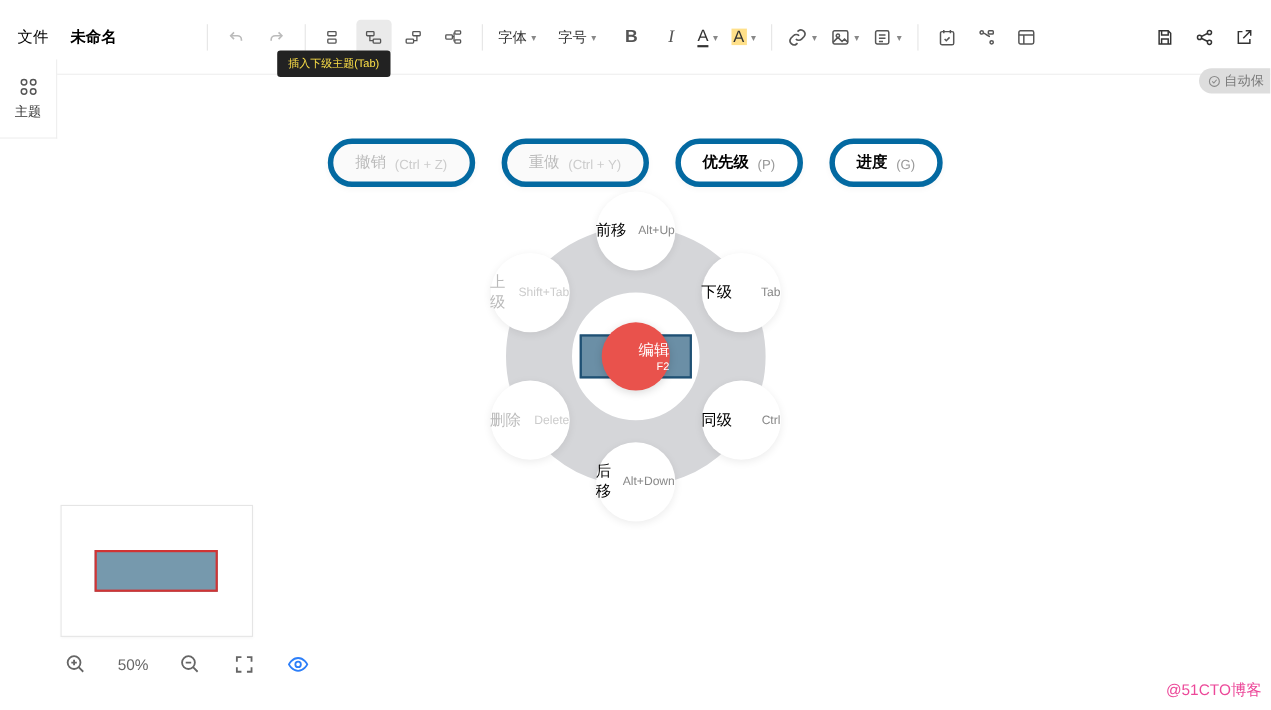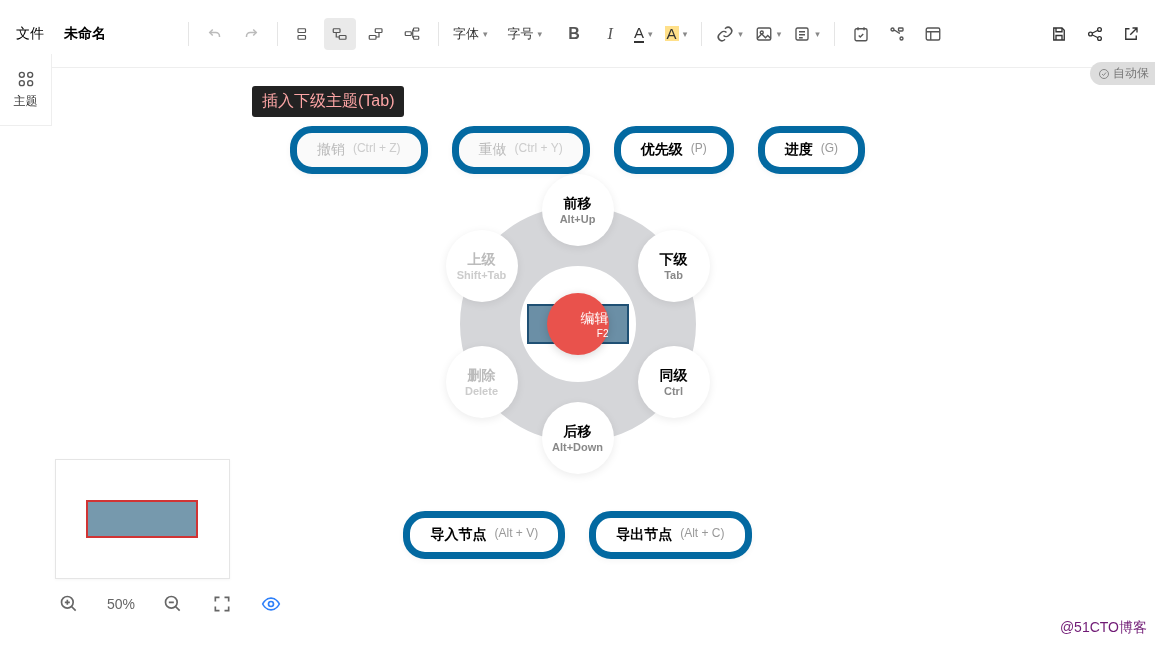--- a/index.html
+++ b/index.html
@@ -18,7 +18,7 @@
   .spacer-sm { width: 4px; }
 
   
-  .tooltip { position: absolute; top: 46px; left: 252px; background: #222; color: #fca5a5; font-size: 16px; padding: 5px 10px; border-radius: 3px; z-index: 50; white-space: nowrap; margin-top: 40px; }
+  .tooltip { position: absolute; top: 46px; left: 252px; background: #222; color: #fde047; font-size: 10px; padding: 5px 10px; border-radius: 3px; z-index: 50; white-space: nowrap; }
 
   
   .theme-panel { position: absolute; left: 0; top: 54px; width: 52px; height: 72px; background: #fff; border: 1px solid #eee; border-left: none; border-top: none; display: flex; flex-direction: column; align-items: center; justify-content: center; gap: 4px; }

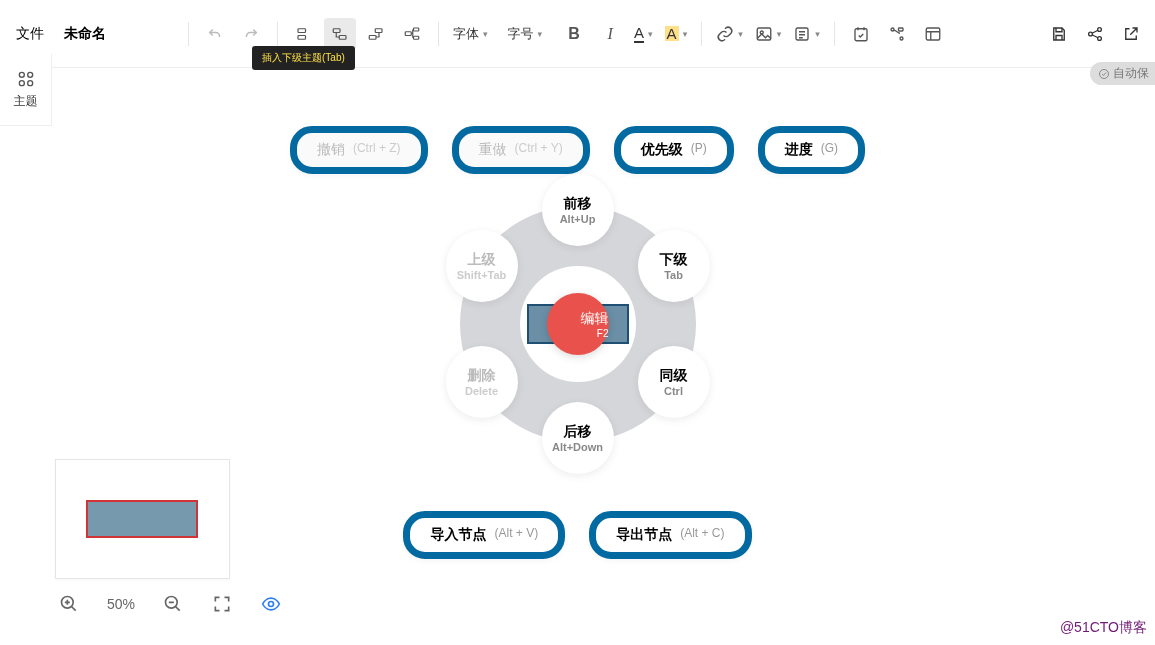--- a/index.html
+++ b/index.html
@@ -33,7 +33,7 @@
 
   
   .pill-row { position: absolute; top: 72px; left: 0; right: 0; display: flex; justify-content: center; gap: 24px; }
-  .pill { background: #fff; border: 7px solid #0369a1; border-radius: 22px; padding: 8px 20px; font-size: 14px; display: flex; align-items: flex-start; gap: 8px; cursor: pointer; box-shadow: 0 2px 6px rgba(0,0,0,0.04); }
+  .pill { background: #fff; border: 5px solid #0369a1; border-radius: 22px; padding: 8px 20px; font-size: 14px; display: flex; align-items: flex-end; gap: 8px; cursor: pointer; box-shadow: 0 2px 6px rgba(0,0,0,0.04); }
   .pill.disabled { color: #bbb; background: #fafafa; }
   .pill.disabled .shortcut { color: #ccc; }
   .pill .shortcut { color: #999; font-size: 12px; }

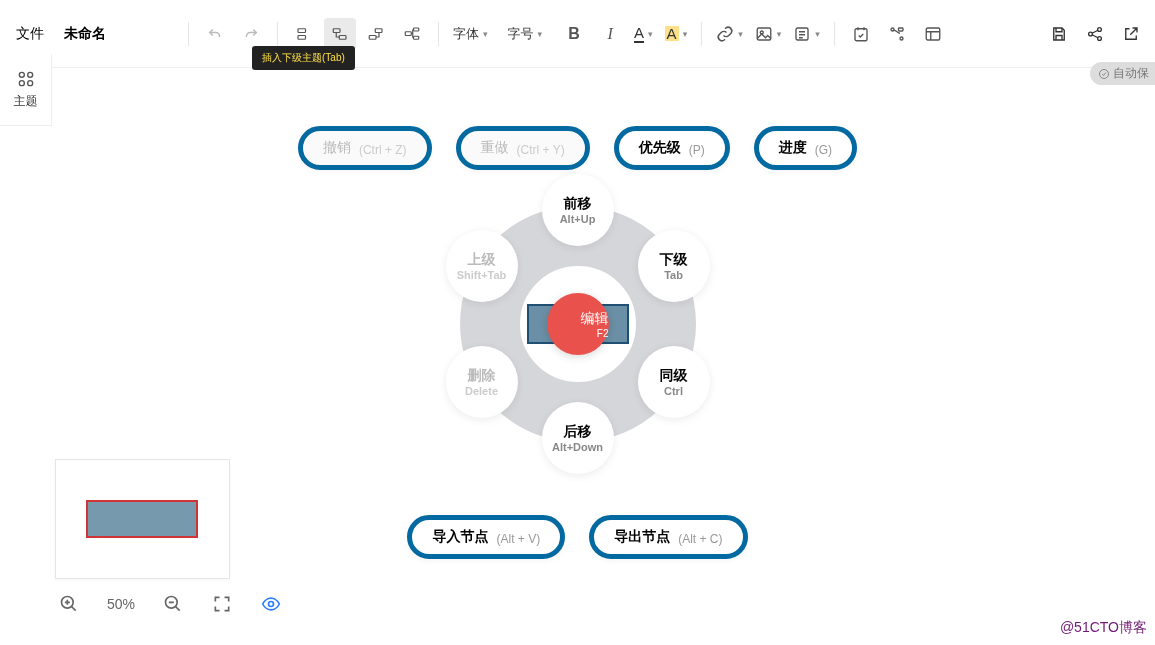--- a/index.html
+++ b/index.html
@@ -45,7 +45,7 @@
   .center-btn { position: absolute; left: 50%; top: 50%; transform: translate(-50%, -50%); width: 62px; height: 62px; border-radius: 50%; background: #e9524c; color: #fff; display: flex; flex-direction: column; align-items: flex-end; justify-content: center; z-index: 3; cursor: pointer; box-shadow: 0 2px 8px rgba(0,0,0,0.15); }
   .center-btn .t1 { font-size: 14px; font-weight: 500; }
   .center-btn .t2 { font-size: 10px; }
-  .petal { position: absolute; width: 72px; height: 72px; border-radius: 50%; background: #fff; display: flex; flex-direction: column; align-items: center; justify-content: center; cursor: pointer; box-shadow: 0 2px 8px rgba(0,0,0,0.08); z-index: 4; font-weight: bold; }
+  .petal { position: absolute; width: 72px; height: 72px; border-radius: 50%; background: #fff; display: flex; flex-direction: row; align-items: center; justify-content: space-between; cursor: pointer; box-shadow: 0 2px 8px rgba(0,0,0,0.08); z-index: 4; }
   .petal.disabled { color: #bbb; }
   .petal .p1 { font-size: 14px; }
   .petal .p2 { font-size: 11px; color: #888; }

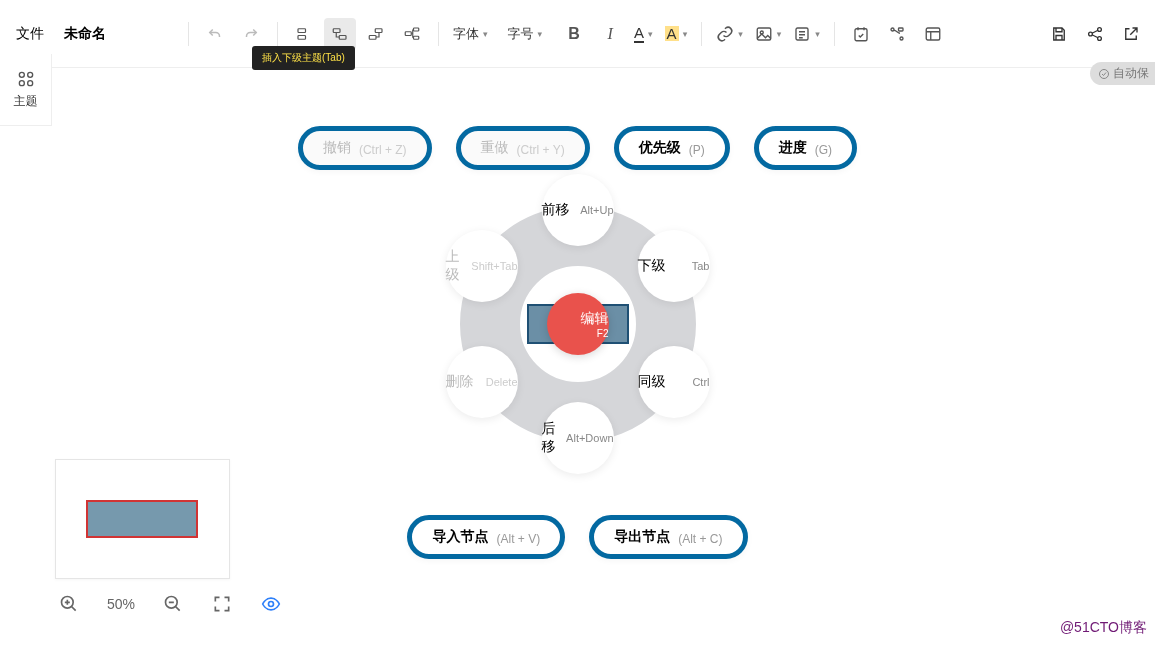--- a/index.html
+++ b/index.html
@@ -300,16 +300,6 @@
     </div>
   </div>
 
-  <div class="pill-row bottom">
-    <div class="pill">
-      <span style="font-weight:600">导入节点</span>
-        <span class="shortcut">(Alt + V)</span>
-    </div>
-    <div class="pill">
-      <span style="font-weight:600">导出节点</span>
-        <span class="shortcut">(Alt + C)</span>
-    </div>
-  </div>
 
   <div class="minimap">
     <div class="mini-rect"></div>

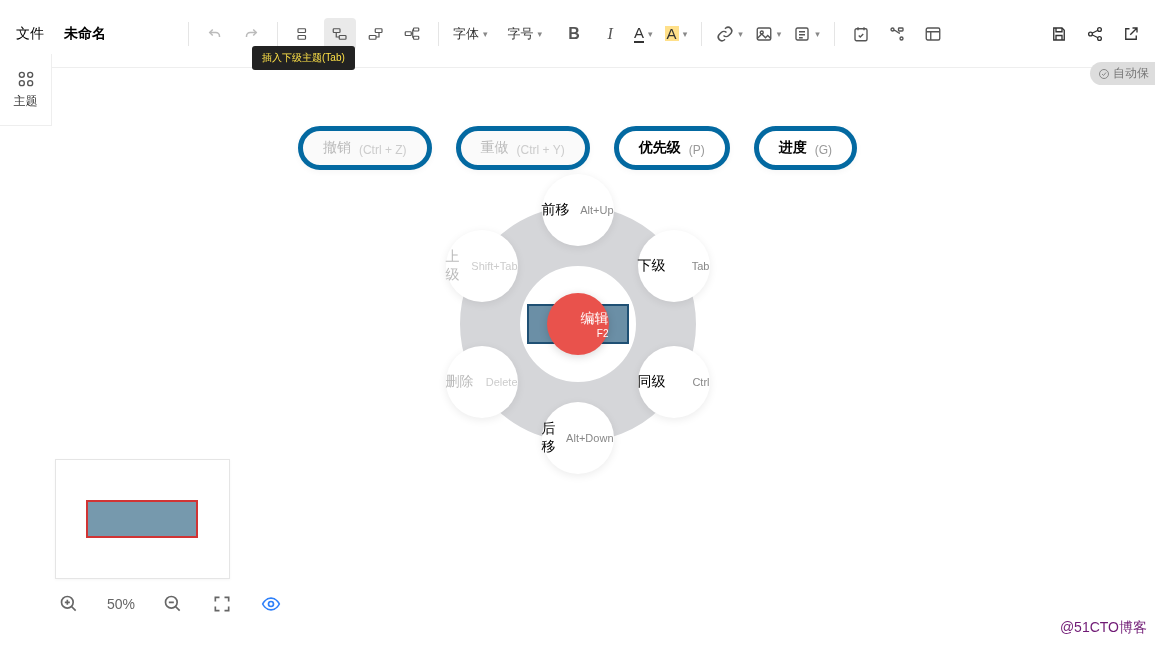--- a/index.html
+++ b/index.html
@@ -71,7 +71,7 @@
   .eye { color: #2d7ff9; }
 
   
-  .watermark { position: absolute; right: 8px; bottom: 8px; font-size: 14px; color: #701a75; margin-top: 28px; }
+  .watermark { position: absolute; right: 8px; bottom: 8px; font-size: 14px; color: #ec4899; margin-top: 28px; }
 
   
   .bold-B { font-weight: 700; font-size: 16px; }

